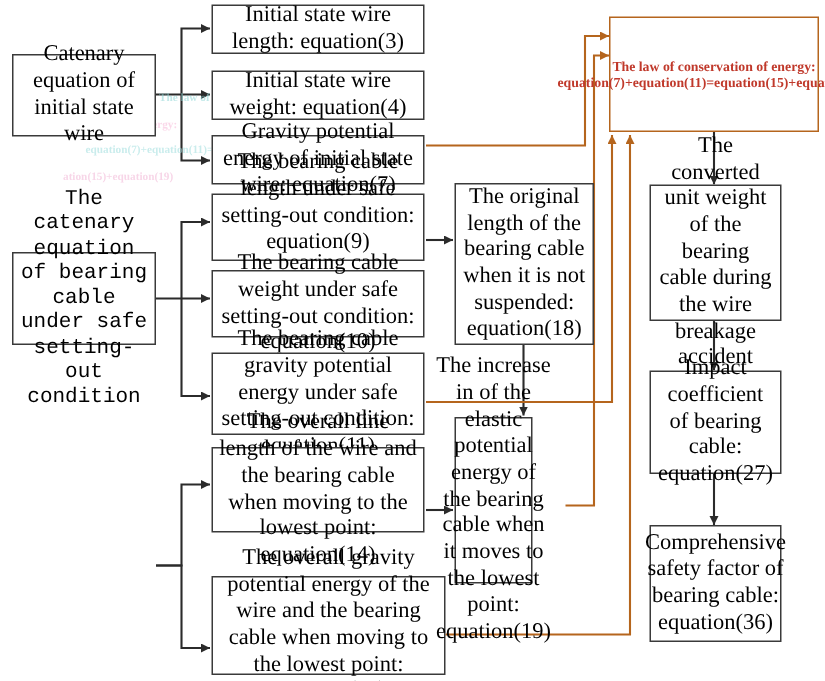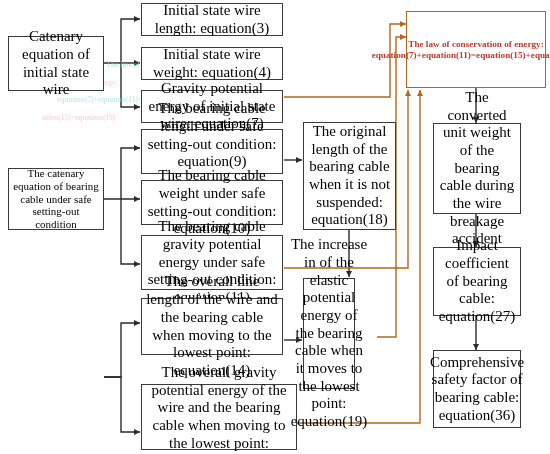--- a/index.html
+++ b/index.html
@@ -12,7 +12,7 @@
         line-height:1.18;padding:2px 3px;z-index:2;}
   .node span{display:block;}
   .n-sz-10{font-size:15px;}
-  .n-sz-9{font-size:11px;}
+  .n-sz-9{font-size:14px;font-family:Liberation Mono, monospace;}
   .red-node{border:1px solid #b5651d;color:#c0392b;font-weight:bold;font-size:9.2px;}
   
   .ghost{position:absolute;z-index:1;font-weight:bold;white-space:nowrap;opacity:.55;

